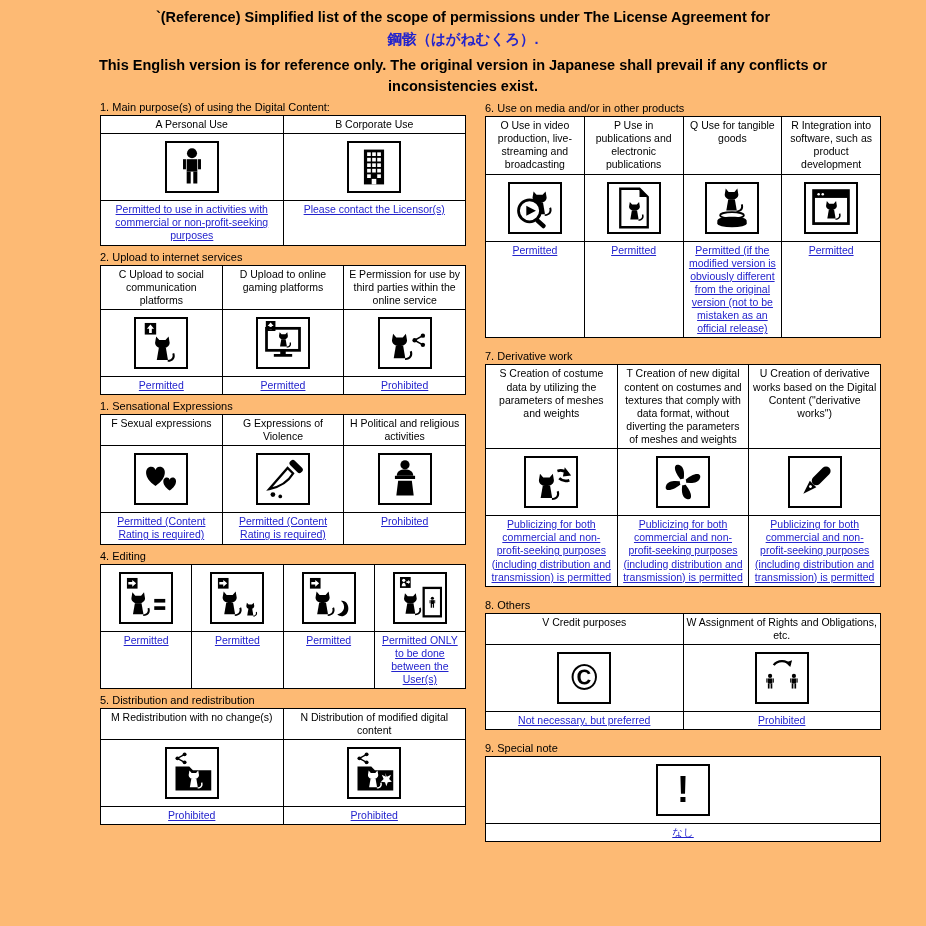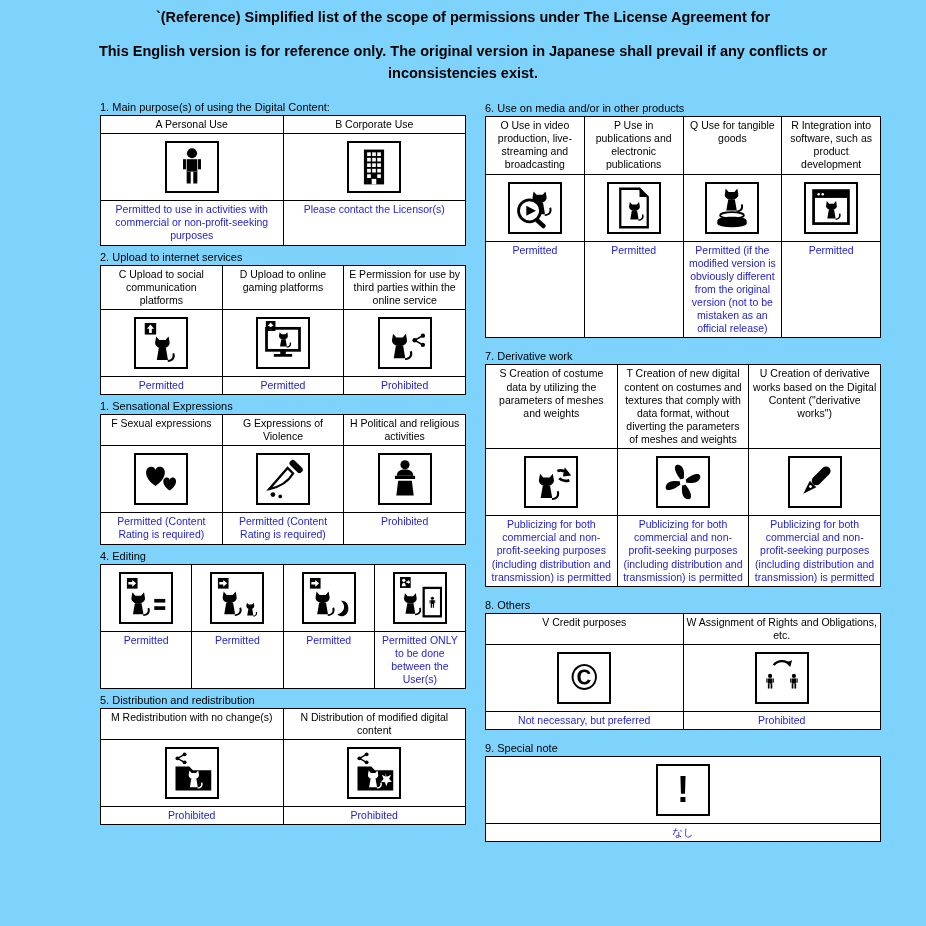--- a/index.html
+++ b/index.html
@@ -5,7 +5,7 @@
   * { box-sizing: border-box; }
   html,body { margin:0; padding:0; background:#fff; }
   body { font-family:"Liberation Sans", sans-serif; color:#000; }
-  .page { position:relative; width:926px; height:926px; background:#7dd3fc; overflow:hidden;padding-left:44px; }
+  .page { position:relative; width:926px; height:926px; background:#fdba74; overflow:hidden;padding-left:44px; }
 
   .titles { position:absolute; top:7px; left:0; width:100%; text-align:center;
             font-weight:bold; font-size:14.5px; line-height:1.5; }

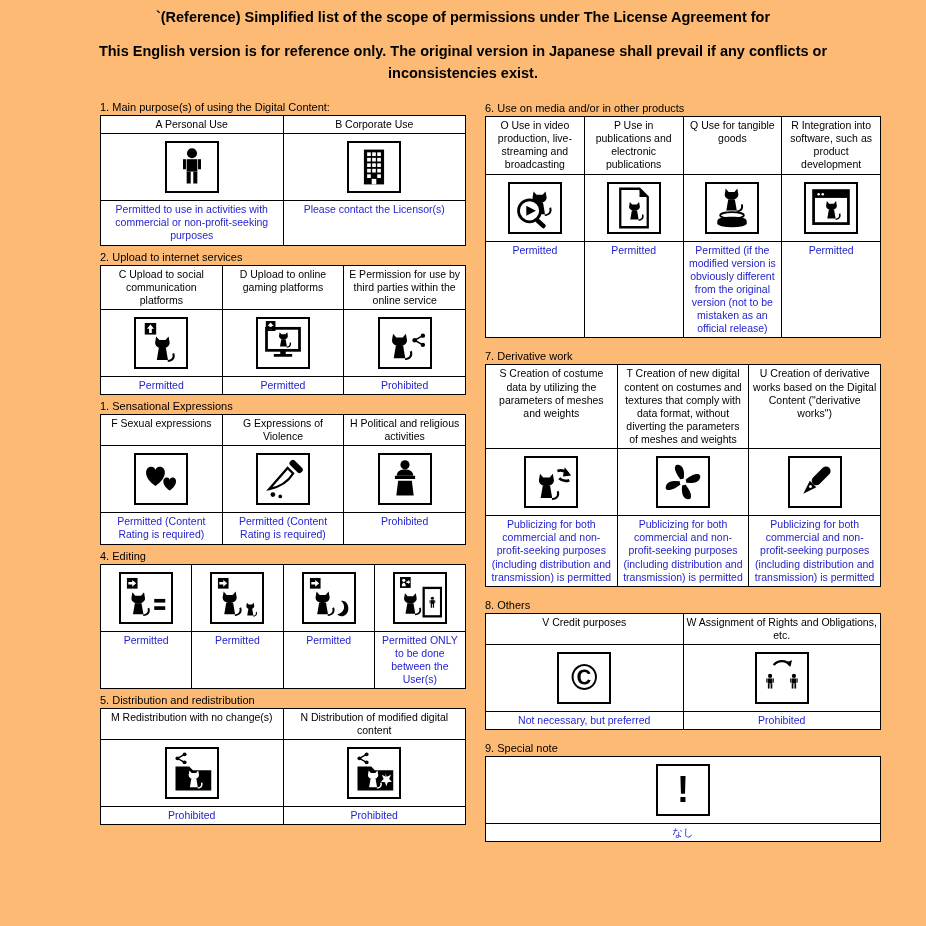--- a/index.html
+++ b/index.html
@@ -215,6 +215,7 @@
 
   <div class="titles">
     <div>`(Reference) Simplified list of the scope of permissions under The License Agreement for</div>
+    <div class="t-blue">鋼骸（はがねむくろ）.</div>
     <div class="t-line3">This English version is for reference only. The original version in Japanese shall prevail if any conflicts or inconsistencies exist.</div>
   </div>
 

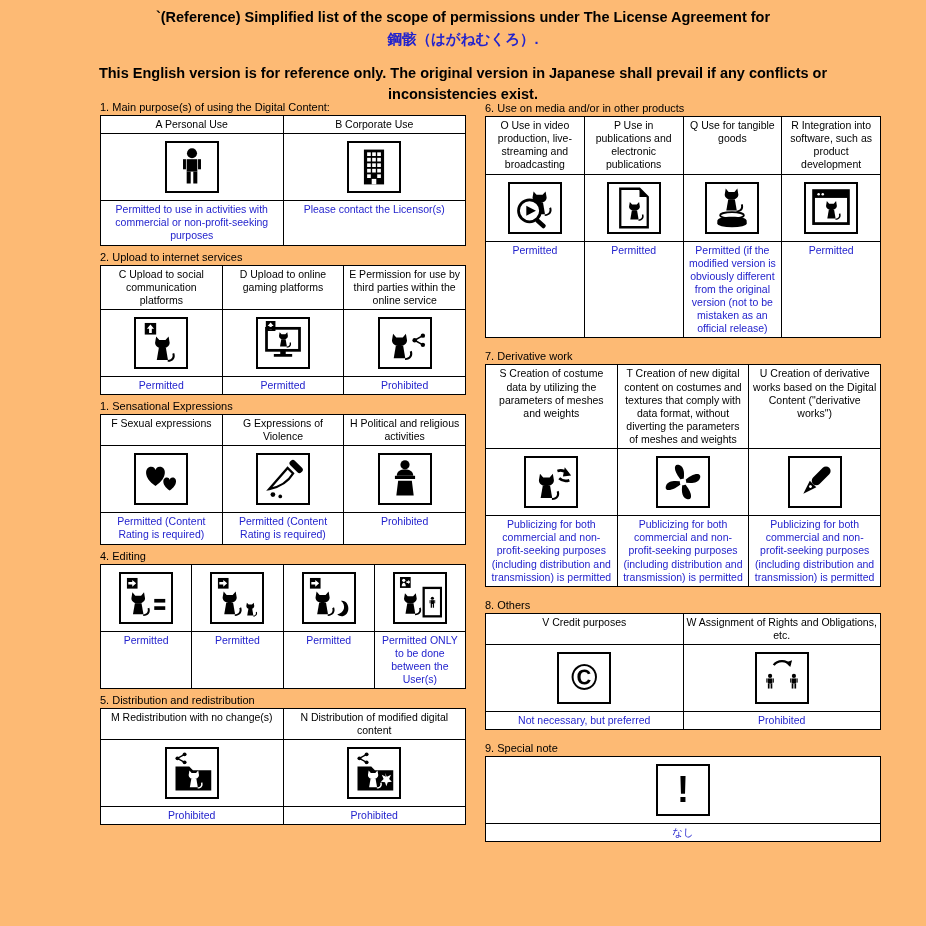--- a/index.html
+++ b/index.html
@@ -9,7 +9,7 @@
 
   .titles { position:absolute; top:7px; left:0; width:100%; text-align:center;
             font-weight:bold; font-size:14.5px; line-height:1.5; }
-  .titles .t-line3 { max-width:760px; margin:12px auto; }
+  .titles .t-line3 { max-width:760px; margin:4px auto; }
   .t-blue { color:#2323cd; }
 
   .col-left  { position:absolute; left:100px; top:101px; width:366px; }

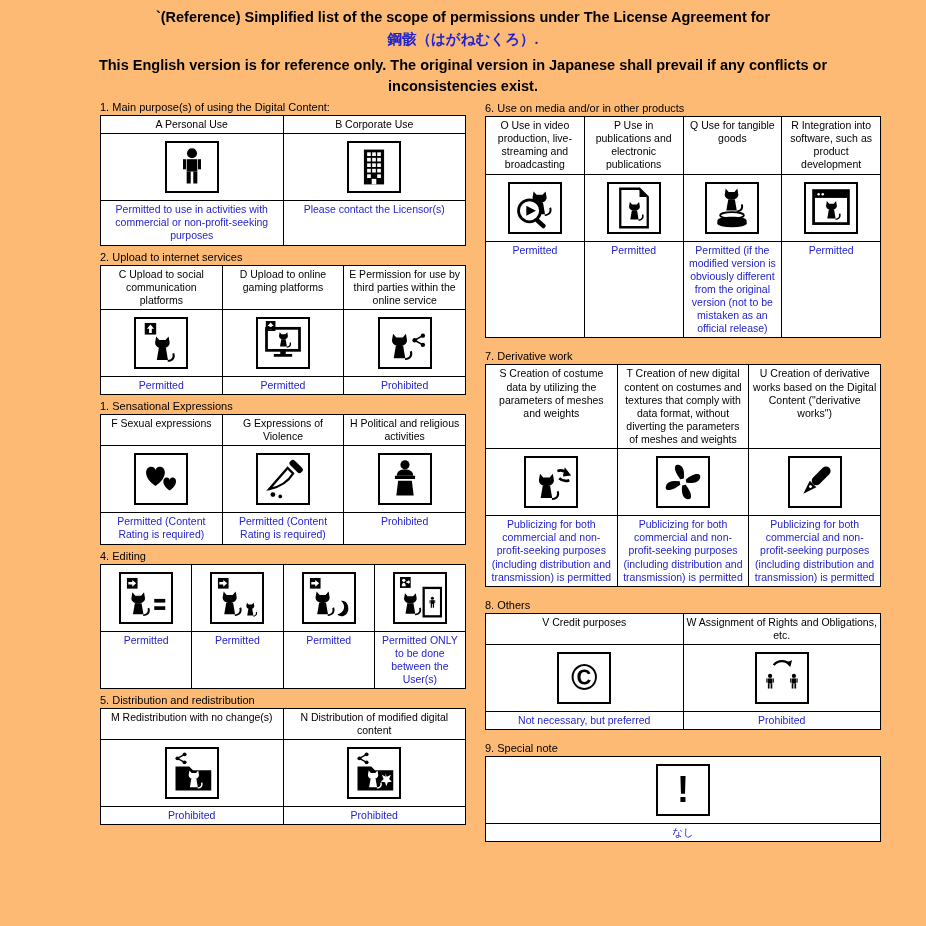--- a/index.html
+++ b/index.html
@@ -30,7 +30,7 @@
   .ibox .glyph { display:block; width:100%; height:100%; font-size:36px; font-weight:bold;
                  line-height:44px; text-align:center; color:#000; }
 
-  .res { color:#2323cd; }
+  .res { color:#2323cd; text-decoration:underline; }
 </style>
 </head>
 <body>

